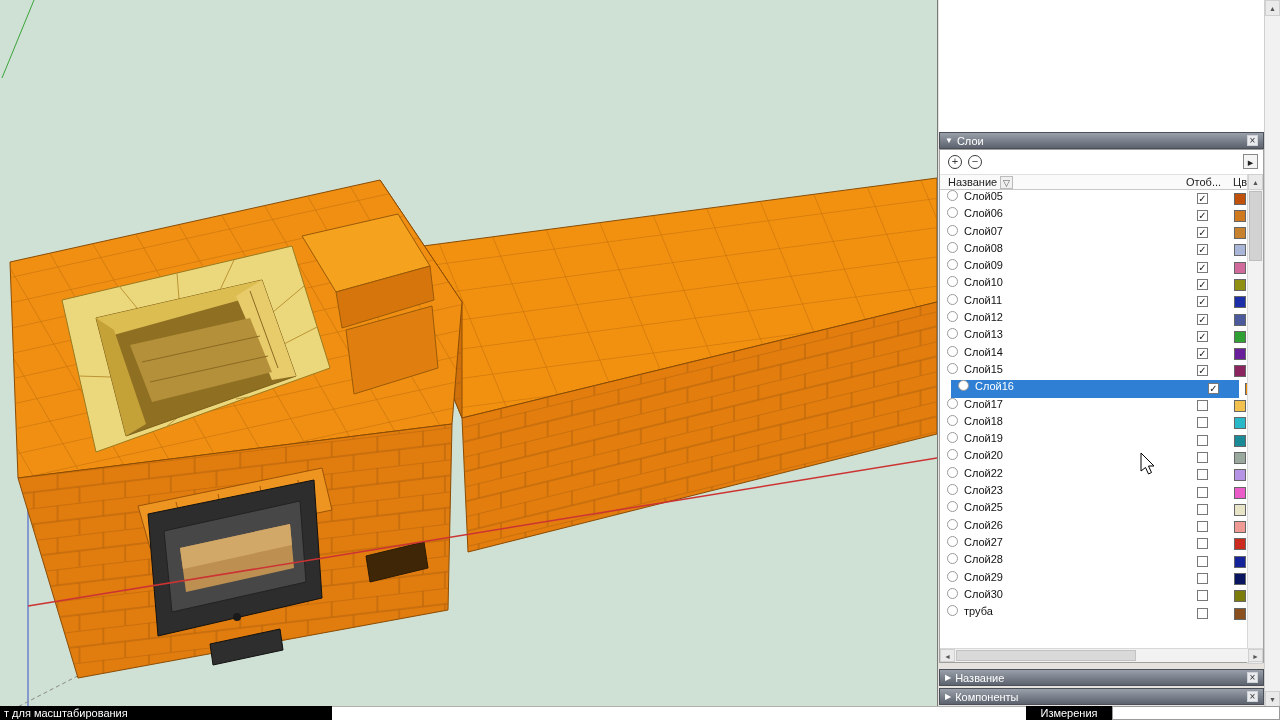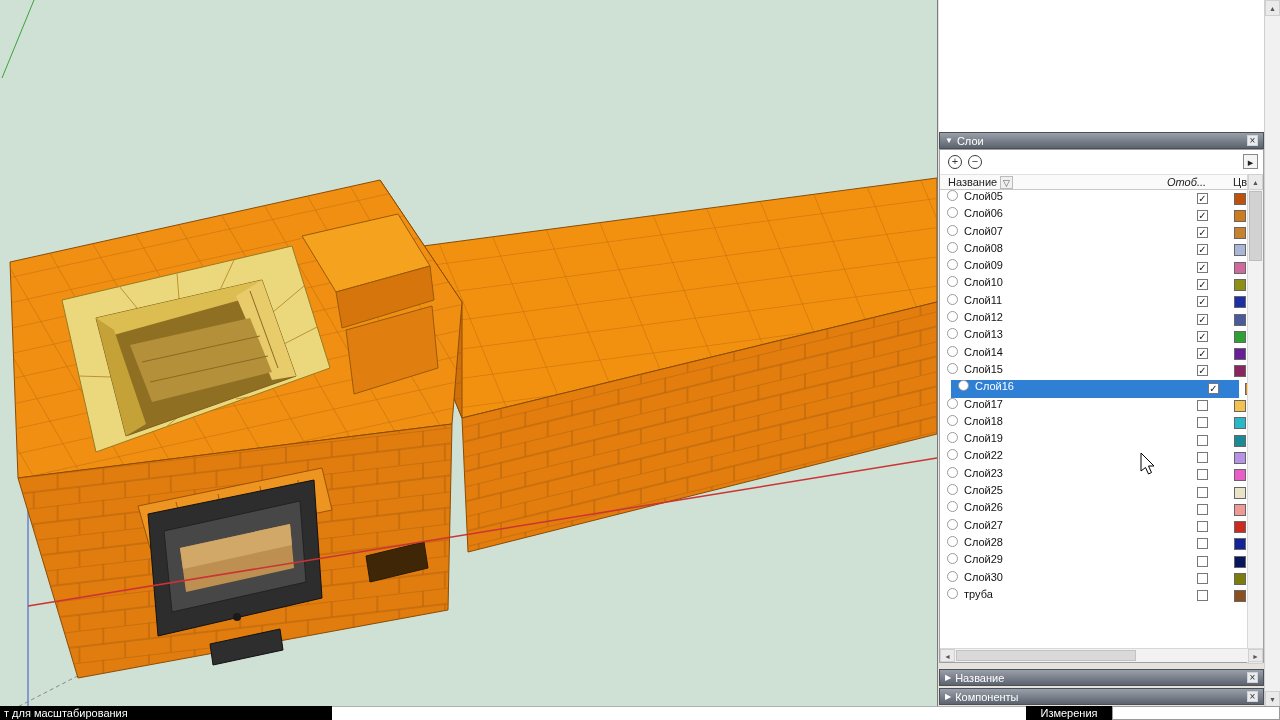--- a/index.html
+++ b/index.html
@@ -35,7 +35,7 @@
   .ch-name{position:absolute;left:8px;top:1px;}
   .funnel{position:absolute;left:60px;top:1px;width:13px;height:13px;line-height:12px;text-align:center;
     font-size:9px;color:#555;background:#f0f0f0;border:1px solid #bbb;box-sizing:border-box;}
-  .ch-vis{position:absolute;left:227px;top:1px;font-style:italic;}
+  .ch-vis{position:absolute;left:246px;top:1px;}
   .ch-col{position:absolute;left:293px;top:1px;}
 
   .list{position:absolute;top:40px;left:0;width:307px;height:460px;overflow:hidden;background:#fff;}

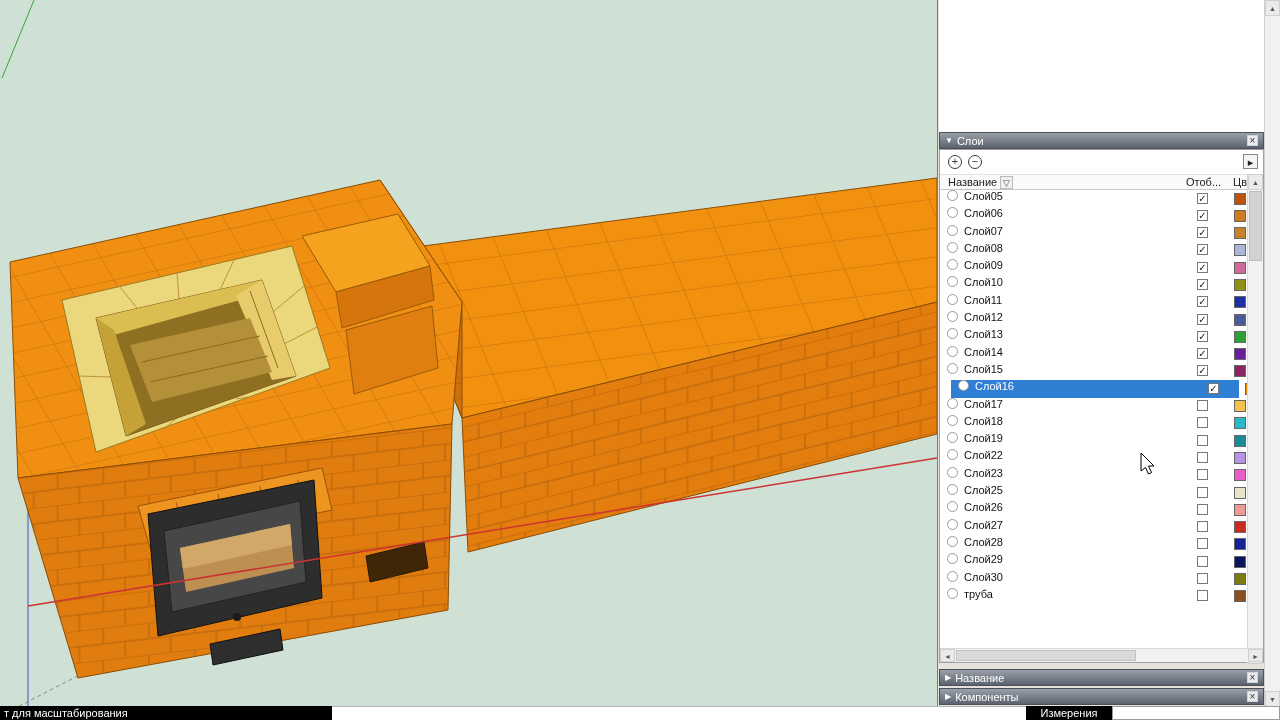--- a/index.html
+++ b/index.html
@@ -282,6 +282,12 @@
     <span class="swatch" style="background: rgb(26, 138, 150);"></span>
   </div>
 
+  <div class="layer-row">
+    <span class="radio"></span>
+    <span class="lname">Слой20</span>
+    <span class="cbox"></span>
+    <span class="swatch" style="background: rgb(154, 168, 158);"></span>
+  </div>
 
 
   <div class="layer-row">

